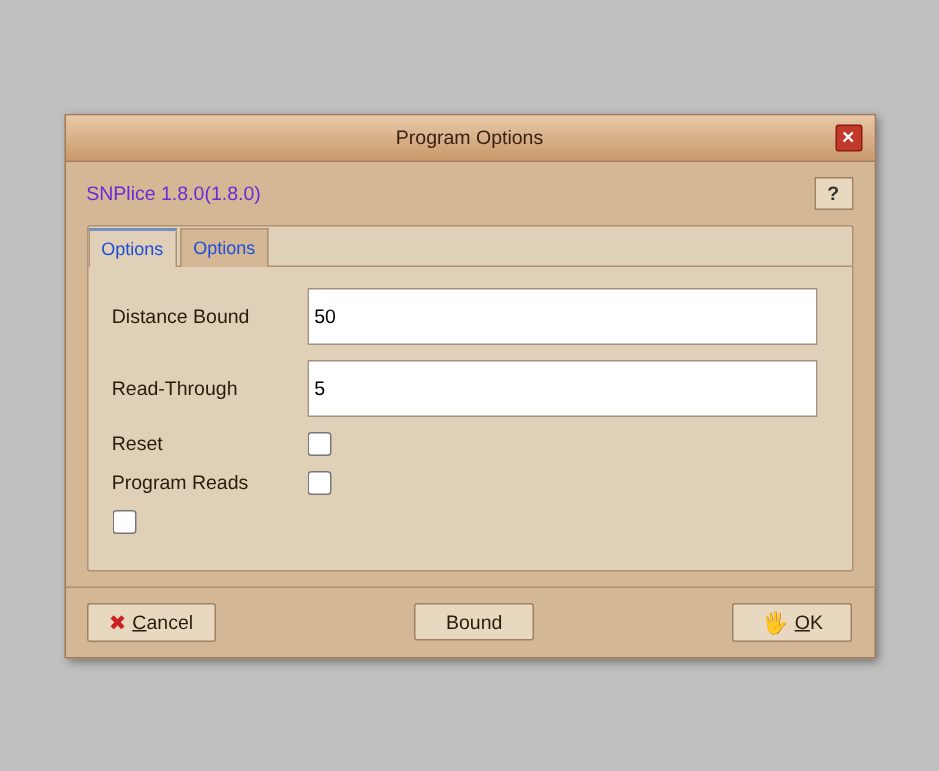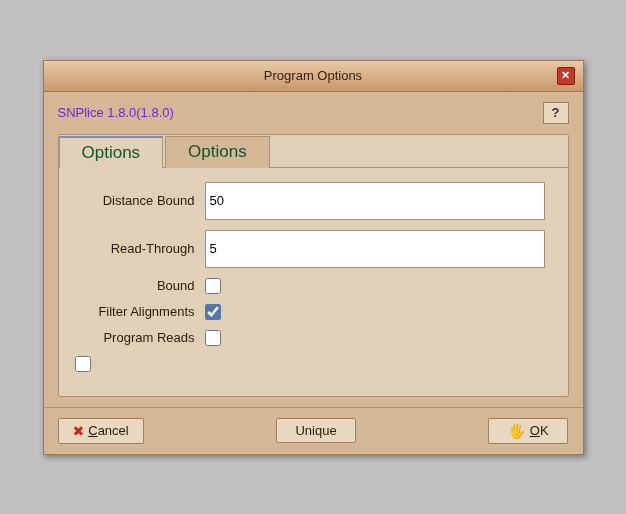--- a/index.html
+++ b/index.html
@@ -87,10 +87,10 @@
       background: transparent;
     }
     .tab {
-      padding: 5px 22px;
-      cursor: pointer;
-      font-size: 17px;
-      color: #14532d;
+      padding: 5px 8px;
+      cursor: pointer;
+      font-size: 12px;
+      color: #1d4ed8;
       border: 1px solid #b09070;
       border-bottom: none;
       background: #d4b896;

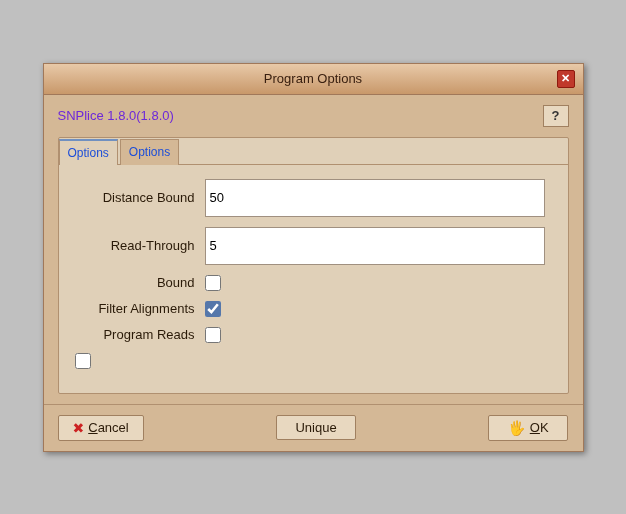--- a/index.html
+++ b/index.html
@@ -113,7 +113,6 @@
     }
     .form-label {
       width: 130px;
-      text-align: right;
       padding-right: 10px;
       color: #2a1a08;
       font-size: 13px;

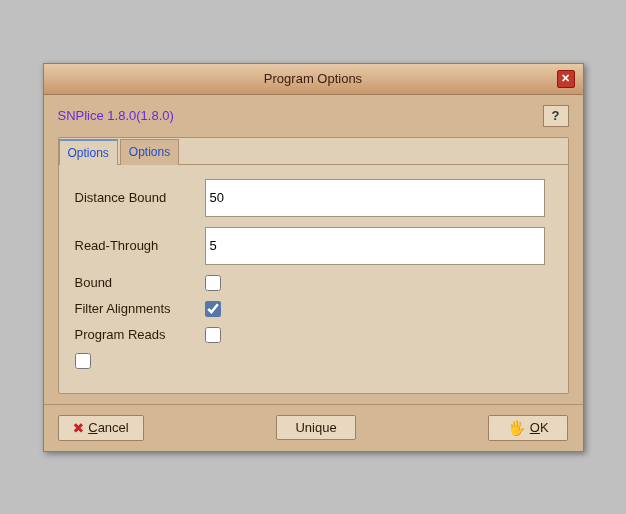--- a/index.html
+++ b/index.html
@@ -198,7 +198,7 @@
         </div>
 
         <div class="form-row">
-          <label class="form-label">Bound</label>
+          <label class="form-label">Reset</label>
           <input class="form-checkbox" type="checkbox" style="">
         </div>
 

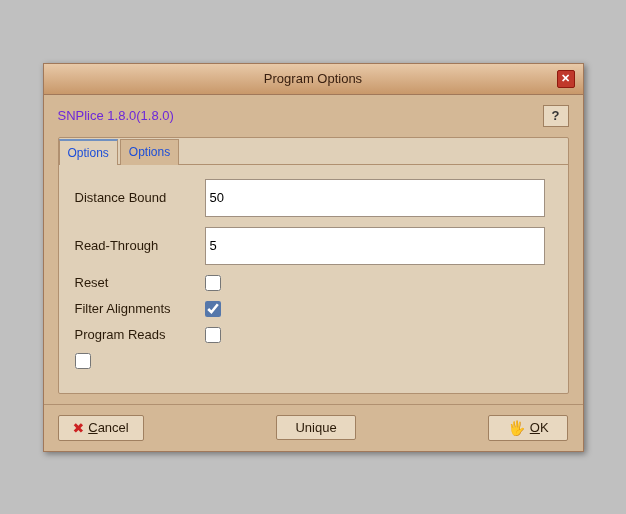--- a/index.html
+++ b/index.html
@@ -203,10 +203,6 @@
         </div>
 
 
-        <div class="form-row">
-          <label class="form-label">Filter Alignments</label>
-          <input class="form-checkbox" type="checkbox" checked="" style="">
-        </div>
 
         <div class="form-row">
           <label class="form-label">Program Reads</label>

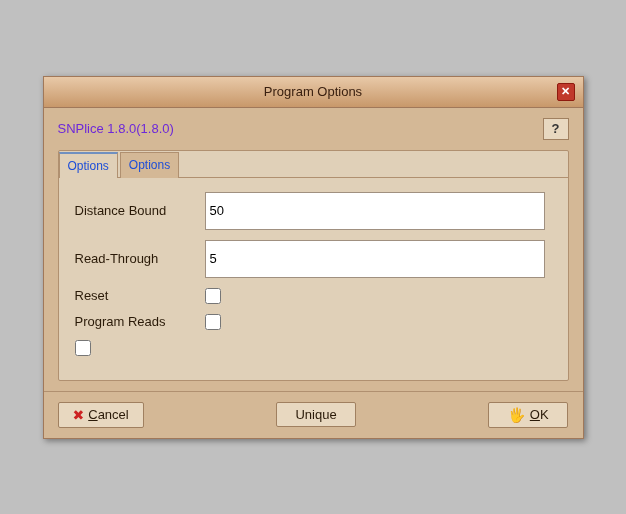--- a/index.html
+++ b/index.html
@@ -222,7 +222,7 @@
       <span><span class="underline">C</span>ancel</span>
     </button>
     <button class="footer-btn">
-      <span>Unique</span>
+      <span>Bound</span>
     </button>
     <button class="footer-btn">
       <span class="ok-icon">🖐</span>

